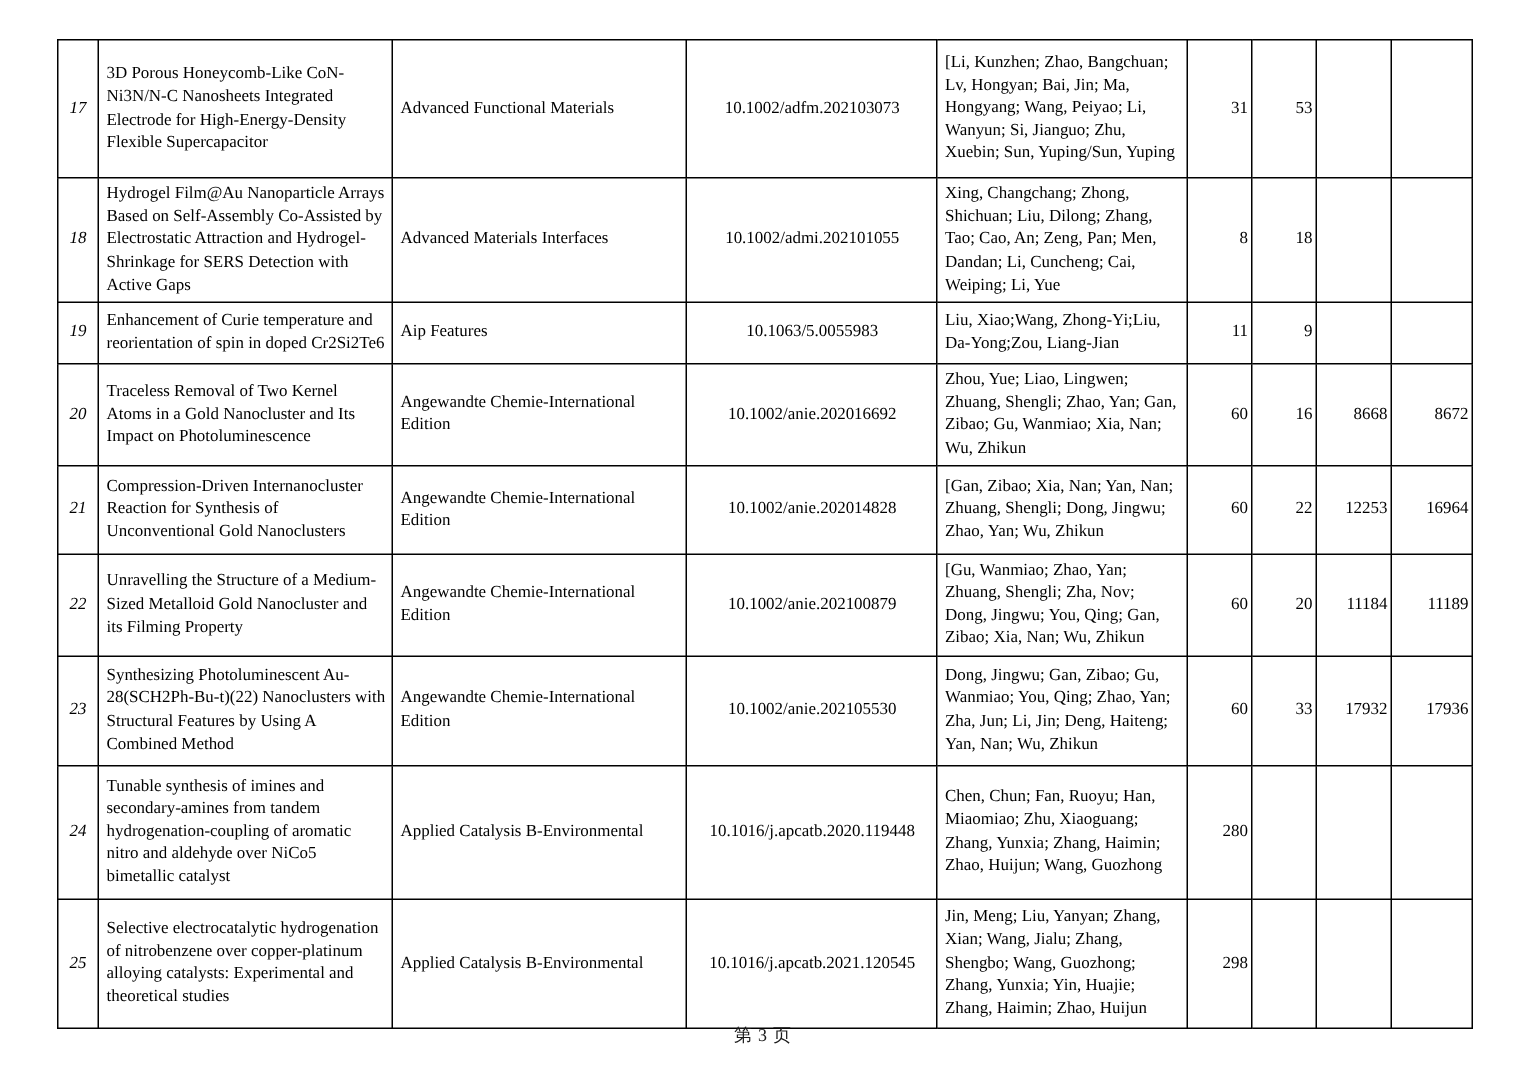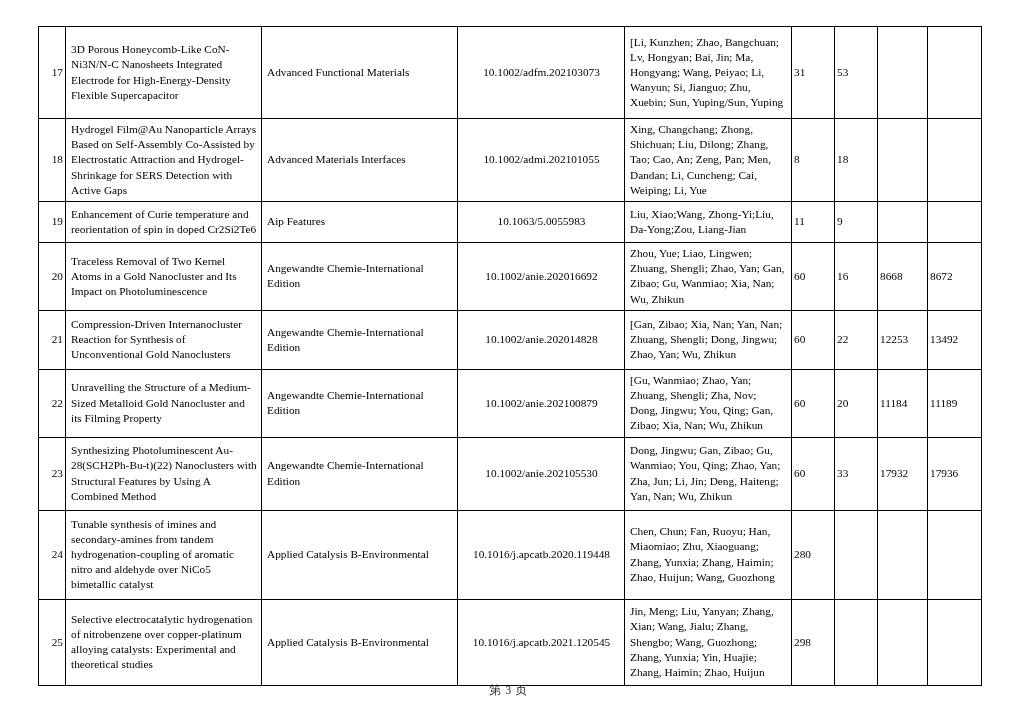--- a/index.html
+++ b/index.html
@@ -63,9 +63,10 @@
     padding: 3px 4px 3px 5px;
   }
   .cell.idx {
-    text-align: right;
+    text-align: center;
     padding: 0 2px;
     font-size: 11.3px;
+    font-style: italic;
   }
   .cell.num {
     text-align: left;

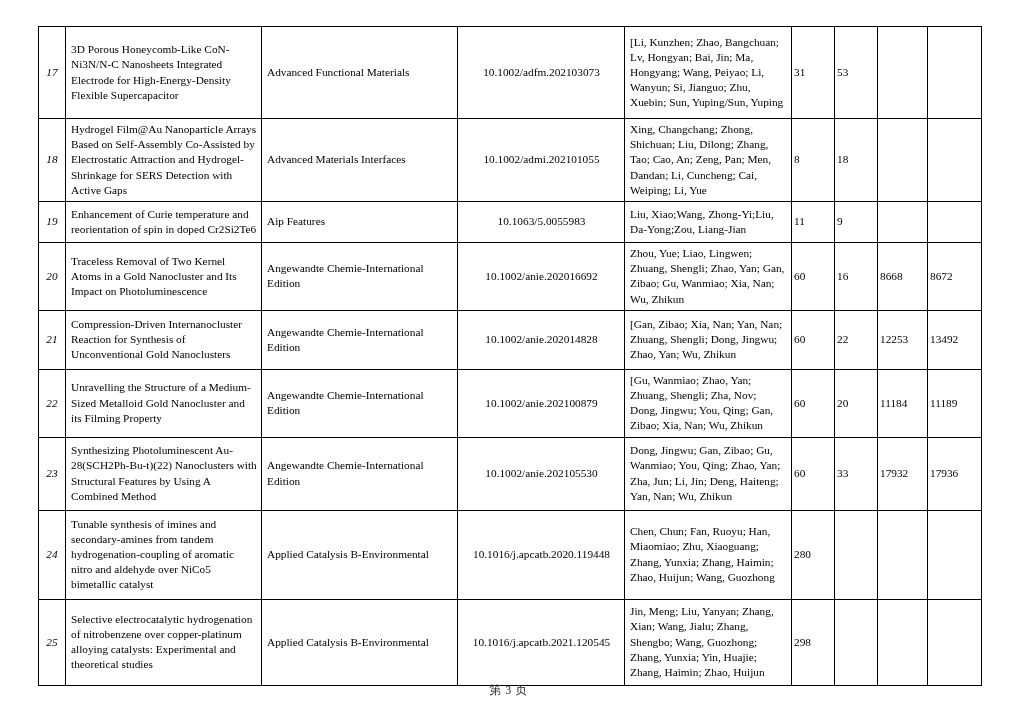--- a/index.html
+++ b/index.html
@@ -69,7 +69,7 @@
     font-style: italic;
   }
   .cell.num {
-    text-align: left;
+    text-align: right;
     padding: 0 2px;
     font-size: 11.3px;
   }

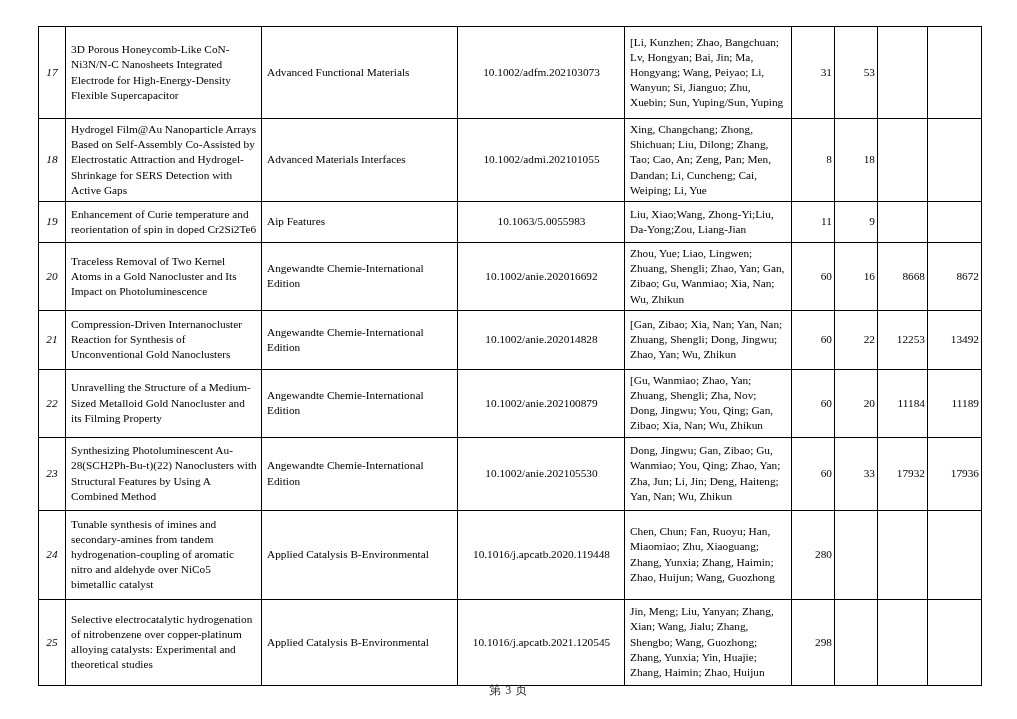--- a/index.html
+++ b/index.html
@@ -292,7 +292,7 @@
               <div class="cell num">12253</div>
             </td>
           <td>
-              <div class="cell num">13492</div>
+              <div class="cell num">16964</div>
             </td>
         </tr>
 

